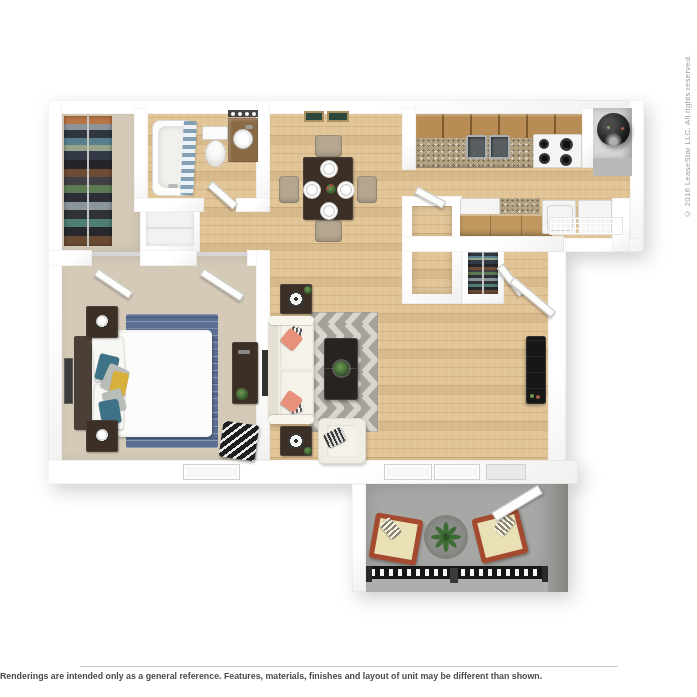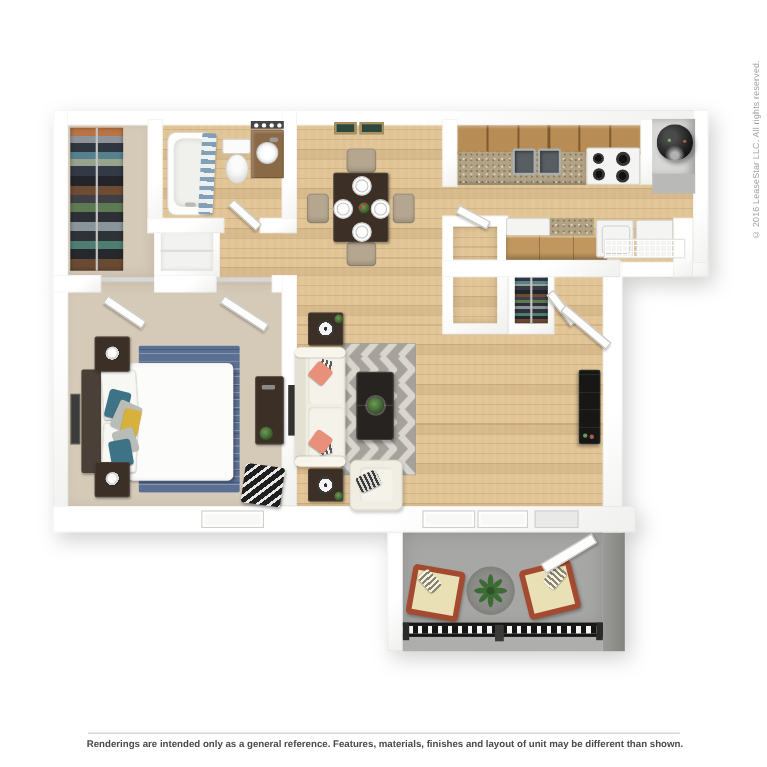--- a/index.html
+++ b/index.html
@@ -41,7 +41,7 @@
   .burner{border-radius:50%;background:radial-gradient(circle,#111 0 40%,#333 41% 72%,#565654 73% 100%);}
   .cushionseat{background:#f4f2e9;border-radius:4px;box-shadow:inset 1px 1px 2px rgba(0,0,0,.09);}
   .footer-line{background:#c8c8c6;}
-  .footer-text{width:621px;text-align:right;font-size:8.8px;font-weight:bold;color:var(--text-footer,#4a4a4a);}
+  .footer-text{width:621px;text-align:left;font-size:8.8px;font-weight:bold;color:var(--text-footer,#4a4a4a);}
   .copyright{writing-mode:vertical-rl;transform:rotate(180deg);font-size:8px;color:var(--text-muted,#9e9e9e);
              letter-spacing:.2px;white-space:nowrap;height:210px;}
 </style>

